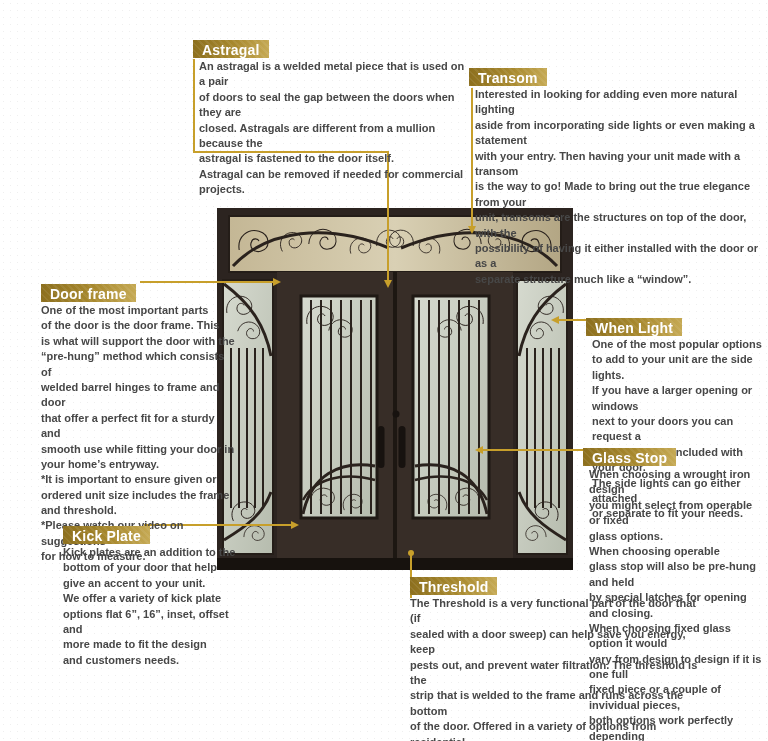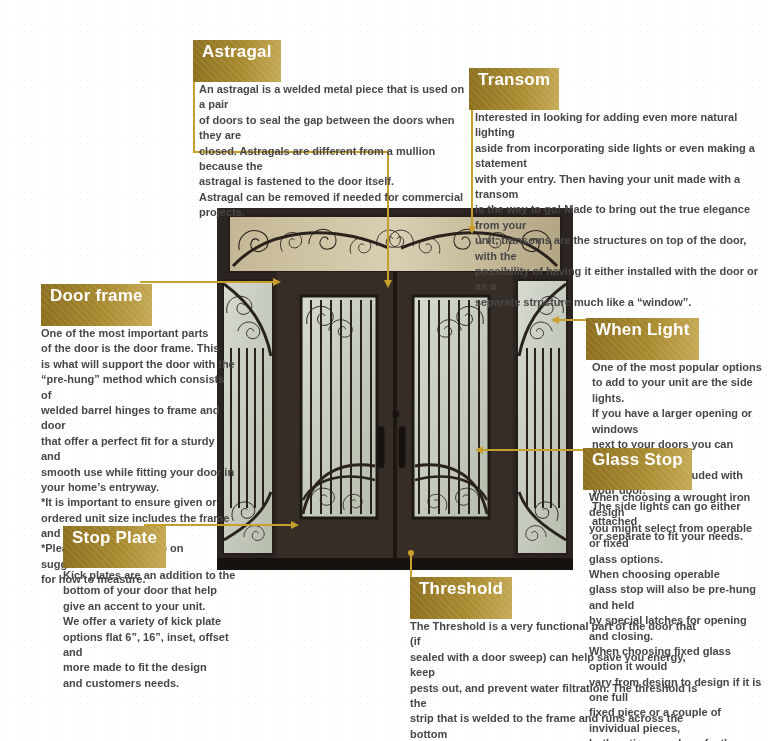--- a/index.html
+++ b/index.html
@@ -12,8 +12,8 @@
   .callout{position:absolute;}
   .callout-header{
     display:inline-block;
-    color:#ffffff;font-weight:bold;font-size:17px;letter-spacing:.2px;
-    padding:2px 9px 20px;
+    color:#ffffff;font-weight:bold;font-size:14px;letter-spacing:.2px;
+    padding:2px 9px 0;
     background:
       repeating-linear-gradient(45deg, rgba(255,255,255,.07) 0 2px, transparent 2px 5px),
       linear-gradient(95deg,#8c6f1e 0%,#a8892e 55%,#c6aa55 100%);

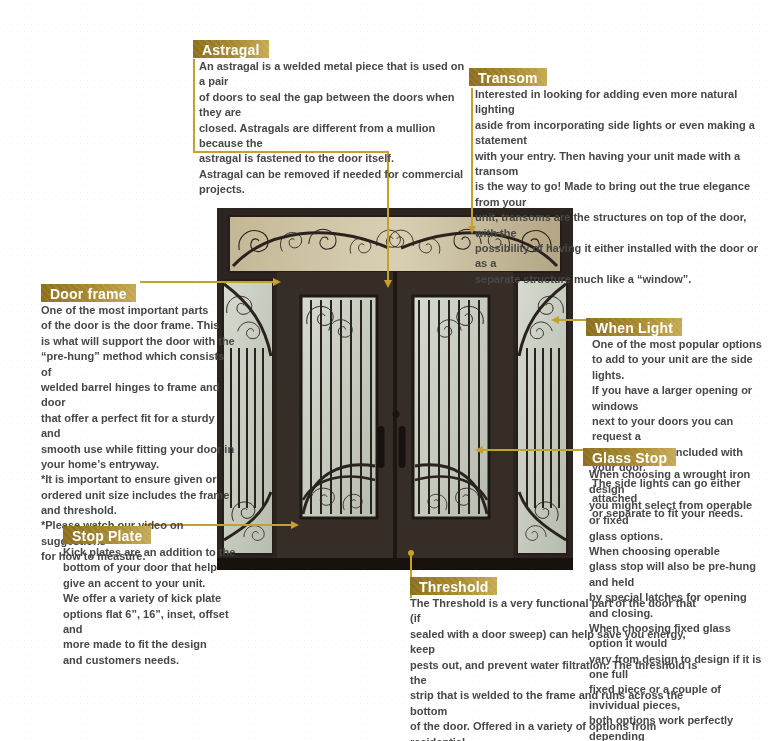--- a/index.html
+++ b/index.html
@@ -191,7 +191,7 @@
   </div>
 
   <div class="callout" style="left:63px;top:526px;width:175px;">
-    <div class="callout-header">Stop Plate</div>
+    <div class="callout-header">Kick Plate</div>
     <div class="callout-body">Kick plates are an addition to the
 bottom of your door that help
 give an accent to your unit.

